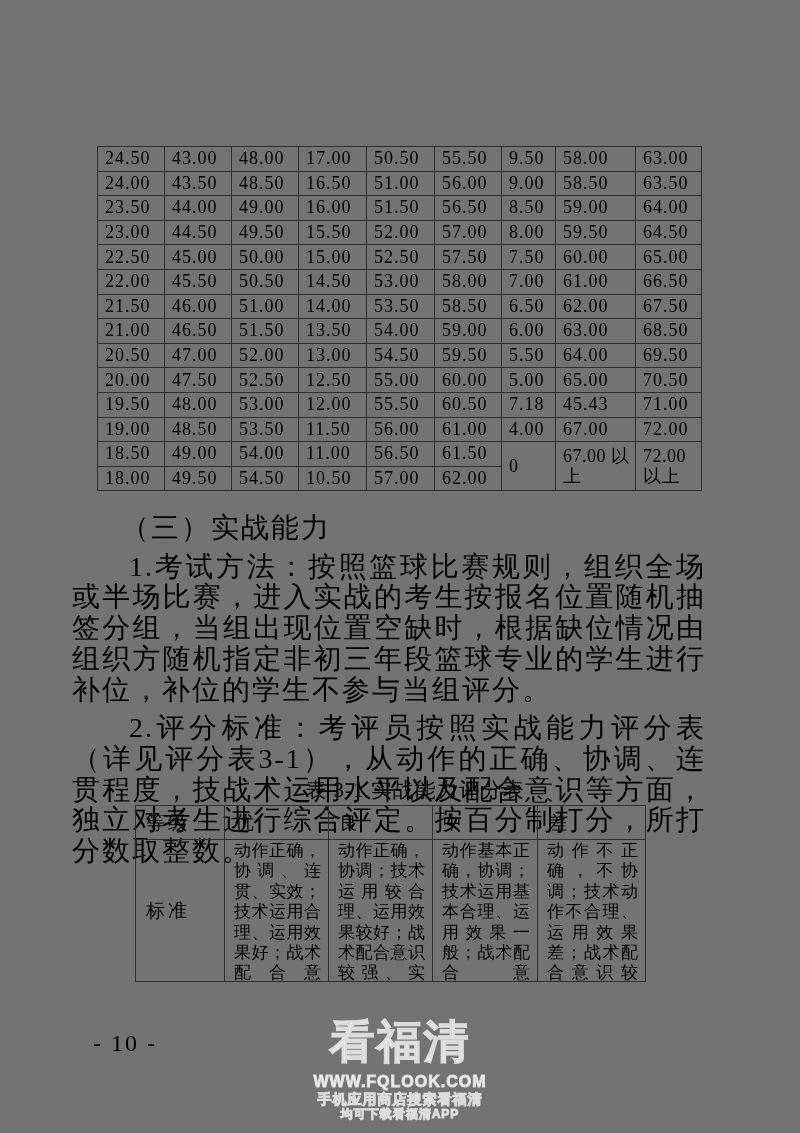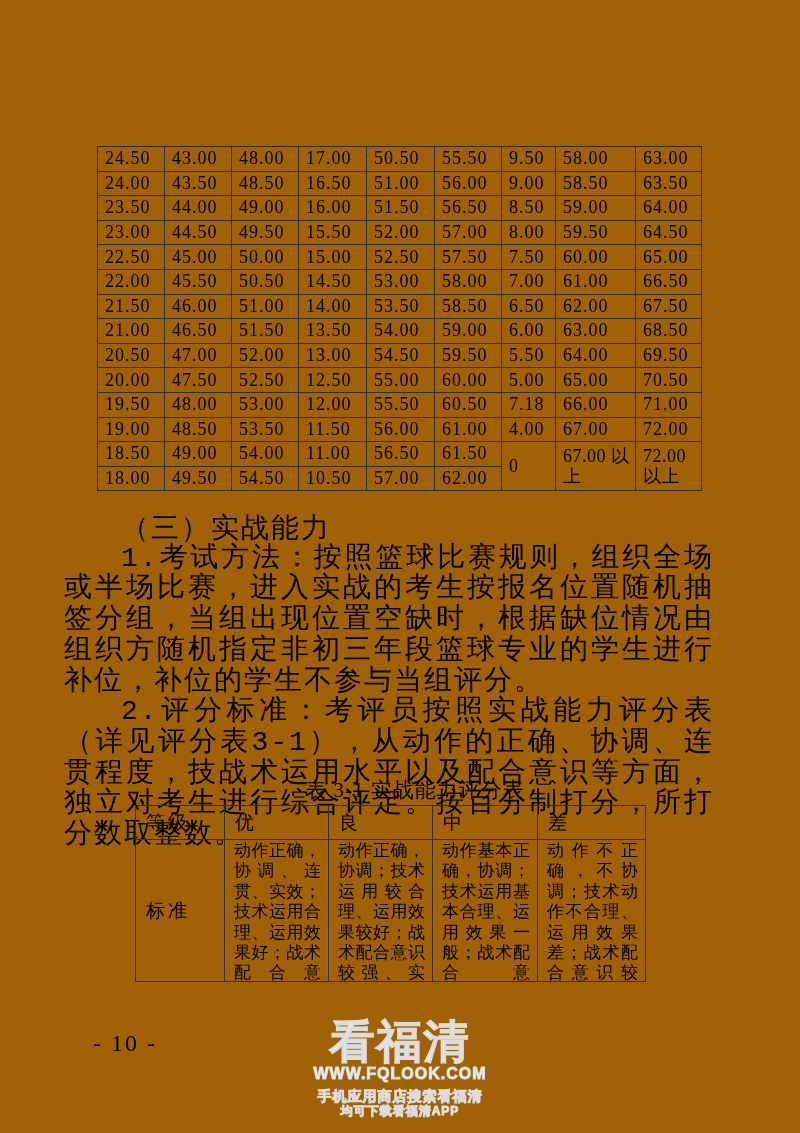--- a/index.html
+++ b/index.html
@@ -4,7 +4,7 @@
 <style>
   html,body{margin:0;padding:0;background:#ffffff;}
   .page{
-    position:relative;width:800px;height:1133px;background:#a16207;overflow:hidden;
+    position:relative;width:800px;height:1133px;background:#737373;overflow:hidden;
     font-family:"Liberation Serif","DejaVu Serif",serif;color:#000;
   }
   

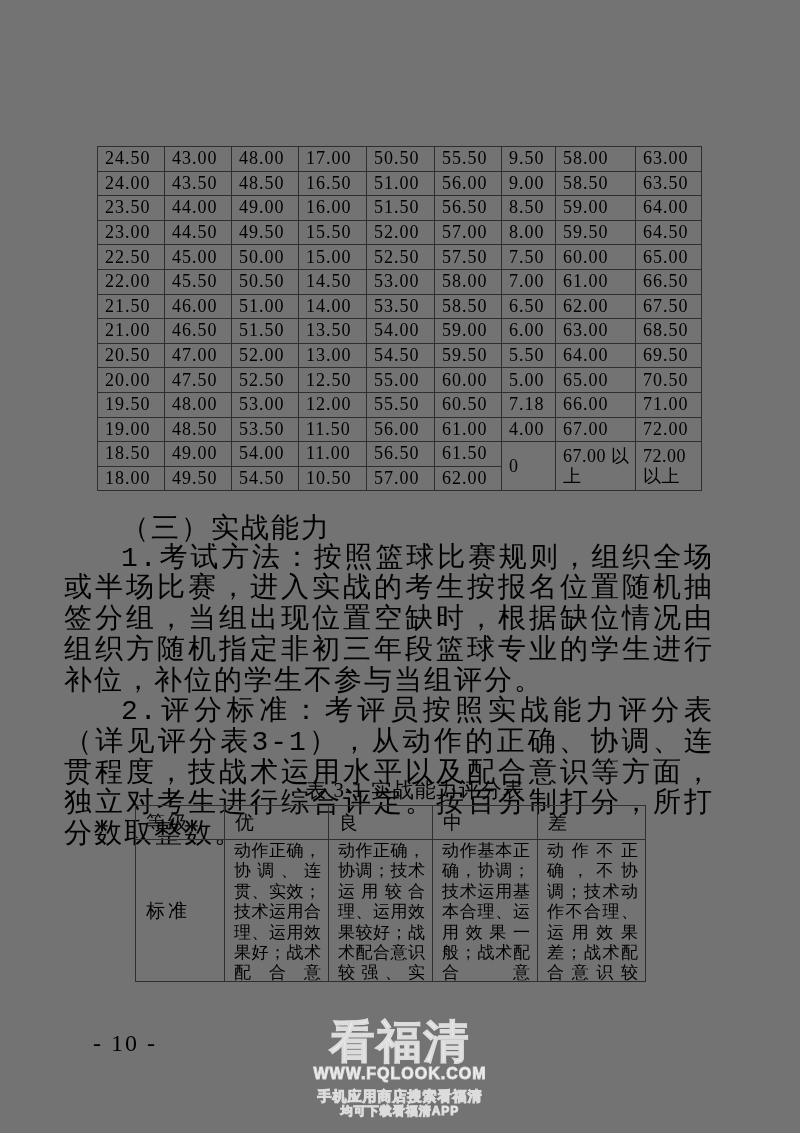--- a/index.html
+++ b/index.html
@@ -192,7 +192,7 @@
           <td>55.50</td>
           <td>60.50</td>
           <td>7.18</td>
-          <td>66.00</td>
+          <td>45.43</td>
           <td>71.00</td>
         </tr>
         <tr>

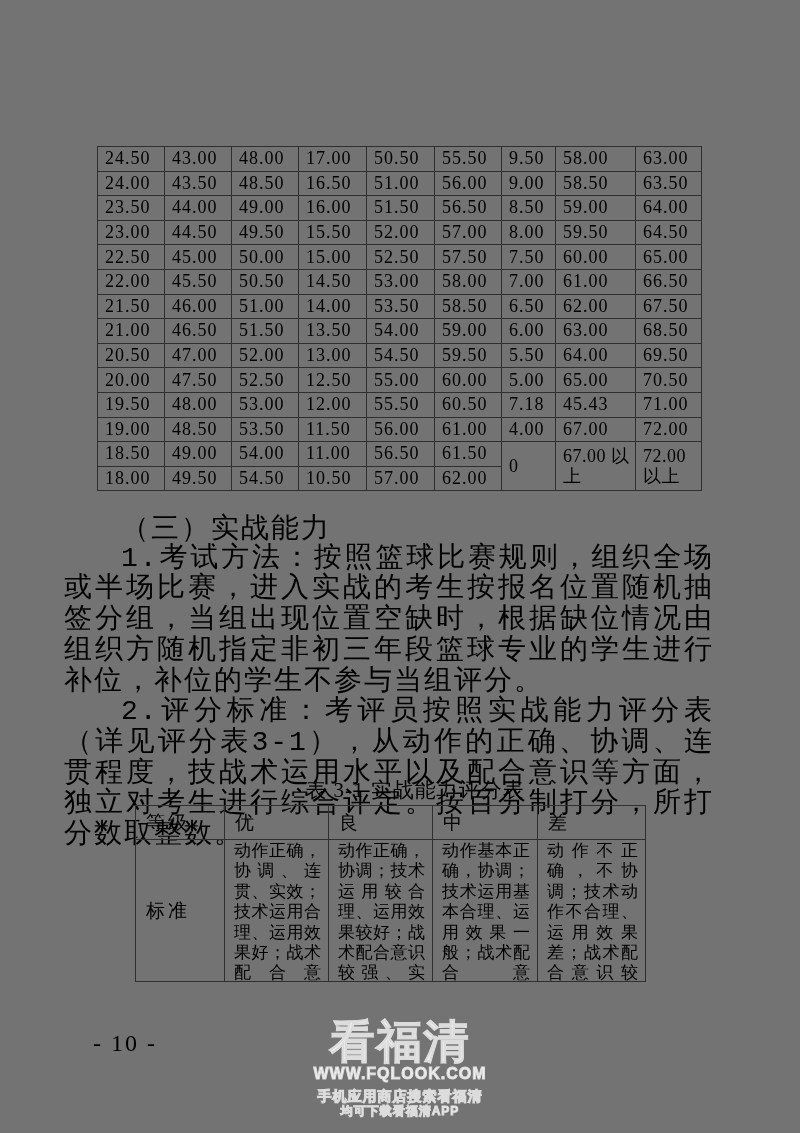--- a/index.html
+++ b/index.html
@@ -22,7 +22,7 @@
     font-size:28px;line-height:30.7px;letter-spacing:2px;
   }
   .heading{text-indent:57px;margin:0;}
-  .para{margin:0;text-indent:57px;text-align:justify;font-family:Liberation Mono, monospace;}
+  .para{margin:8px;text-indent:57px;text-align:justify;}
   .caption{
     position:absolute;left:0;top:776px;width:830px;text-align:center;
     font-size:21px;letter-spacing:1px;

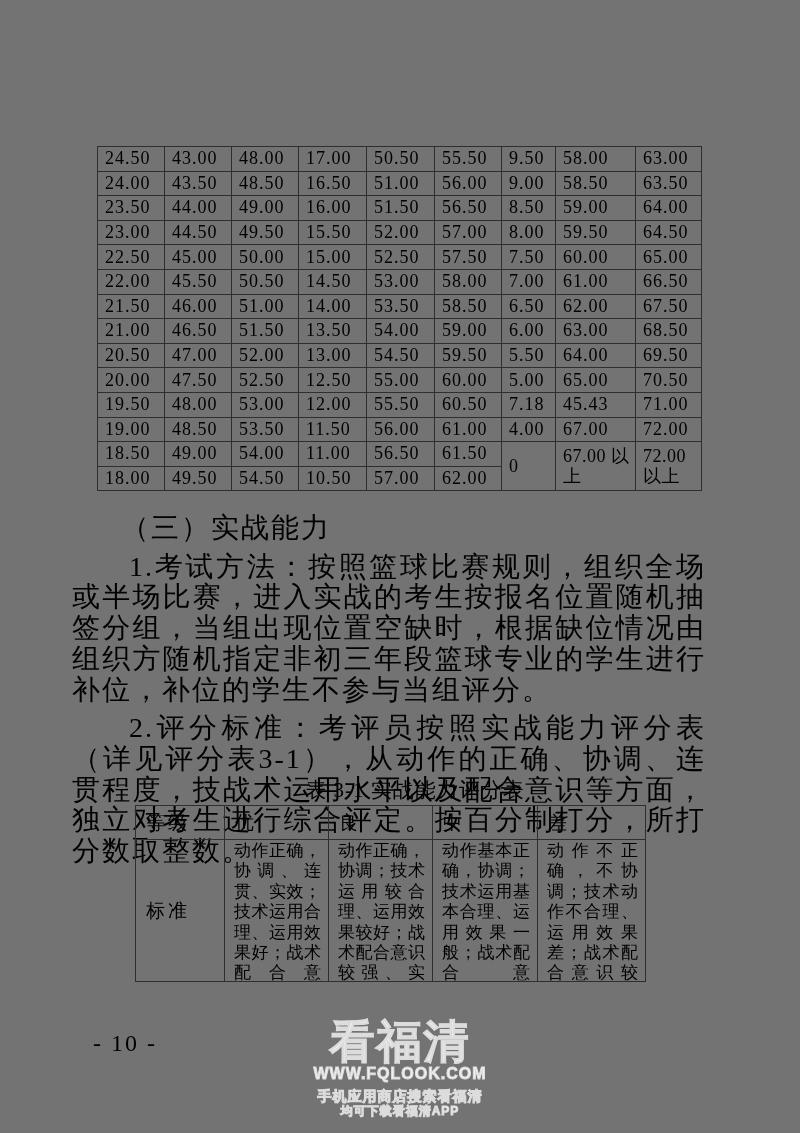--- a/index.html
+++ b/index.html
@@ -52,7 +52,7 @@
     pointer-events:none;
   }
   .wm-title{font-size:45px;line-height:44px;letter-spacing:2px;}
-  .wm-url{font-size:16px;line-height:18px;letter-spacing:1px;margin-top:1px;}
+  .wm-url{font-size:16px;line-height:18px;letter-spacing:1px;margin-top:9px;}
   .wm-line1{font-size:14px;line-height:16px;margin-top:5px;letter-spacing:1px;}
   .wm-line2{font-size:12px;line-height:15px;letter-spacing:1px;}
 </style>

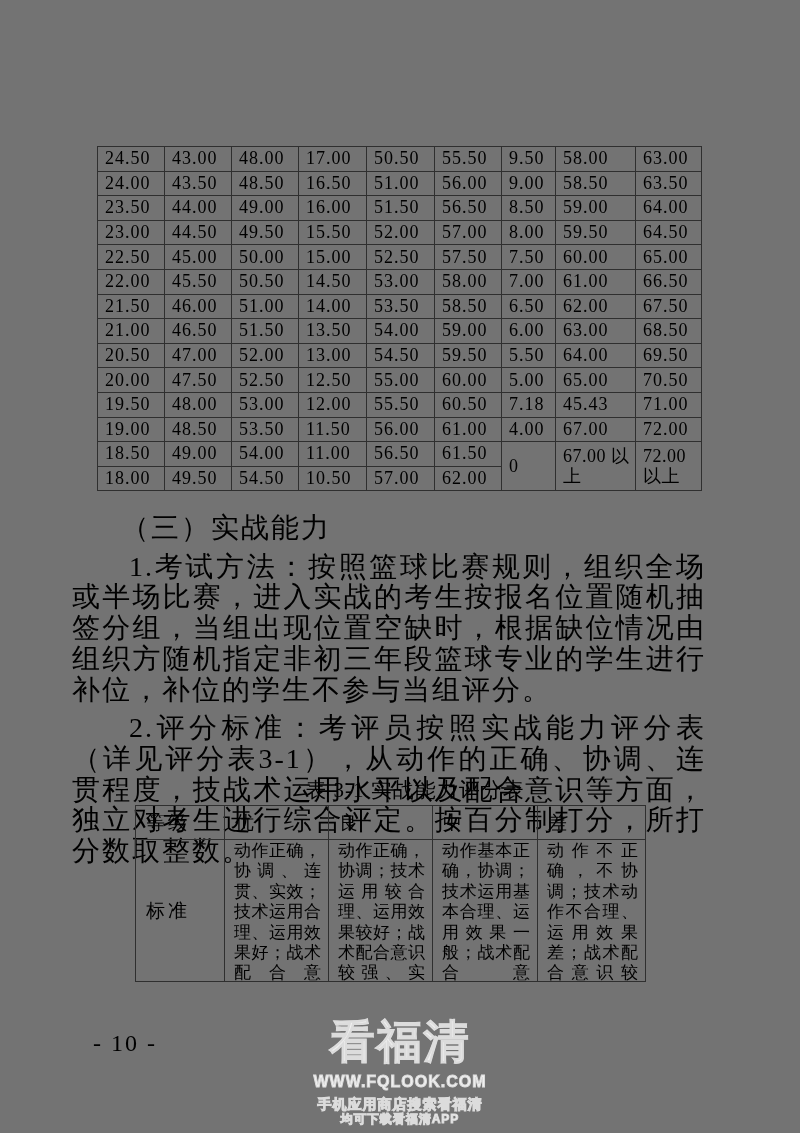--- a/index.html
+++ b/index.html
@@ -53,7 +53,7 @@
   }
   .wm-title{font-size:45px;line-height:44px;letter-spacing:2px;}
   .wm-url{font-size:16px;line-height:18px;letter-spacing:1px;margin-top:9px;}
-  .wm-line1{font-size:14px;line-height:16px;margin-top:5px;letter-spacing:1px;}
+  .wm-line1{font-size:14px;line-height:16px;letter-spacing:1px;}
   .wm-line2{font-size:12px;line-height:15px;letter-spacing:1px;}
 </style>
 </head>

